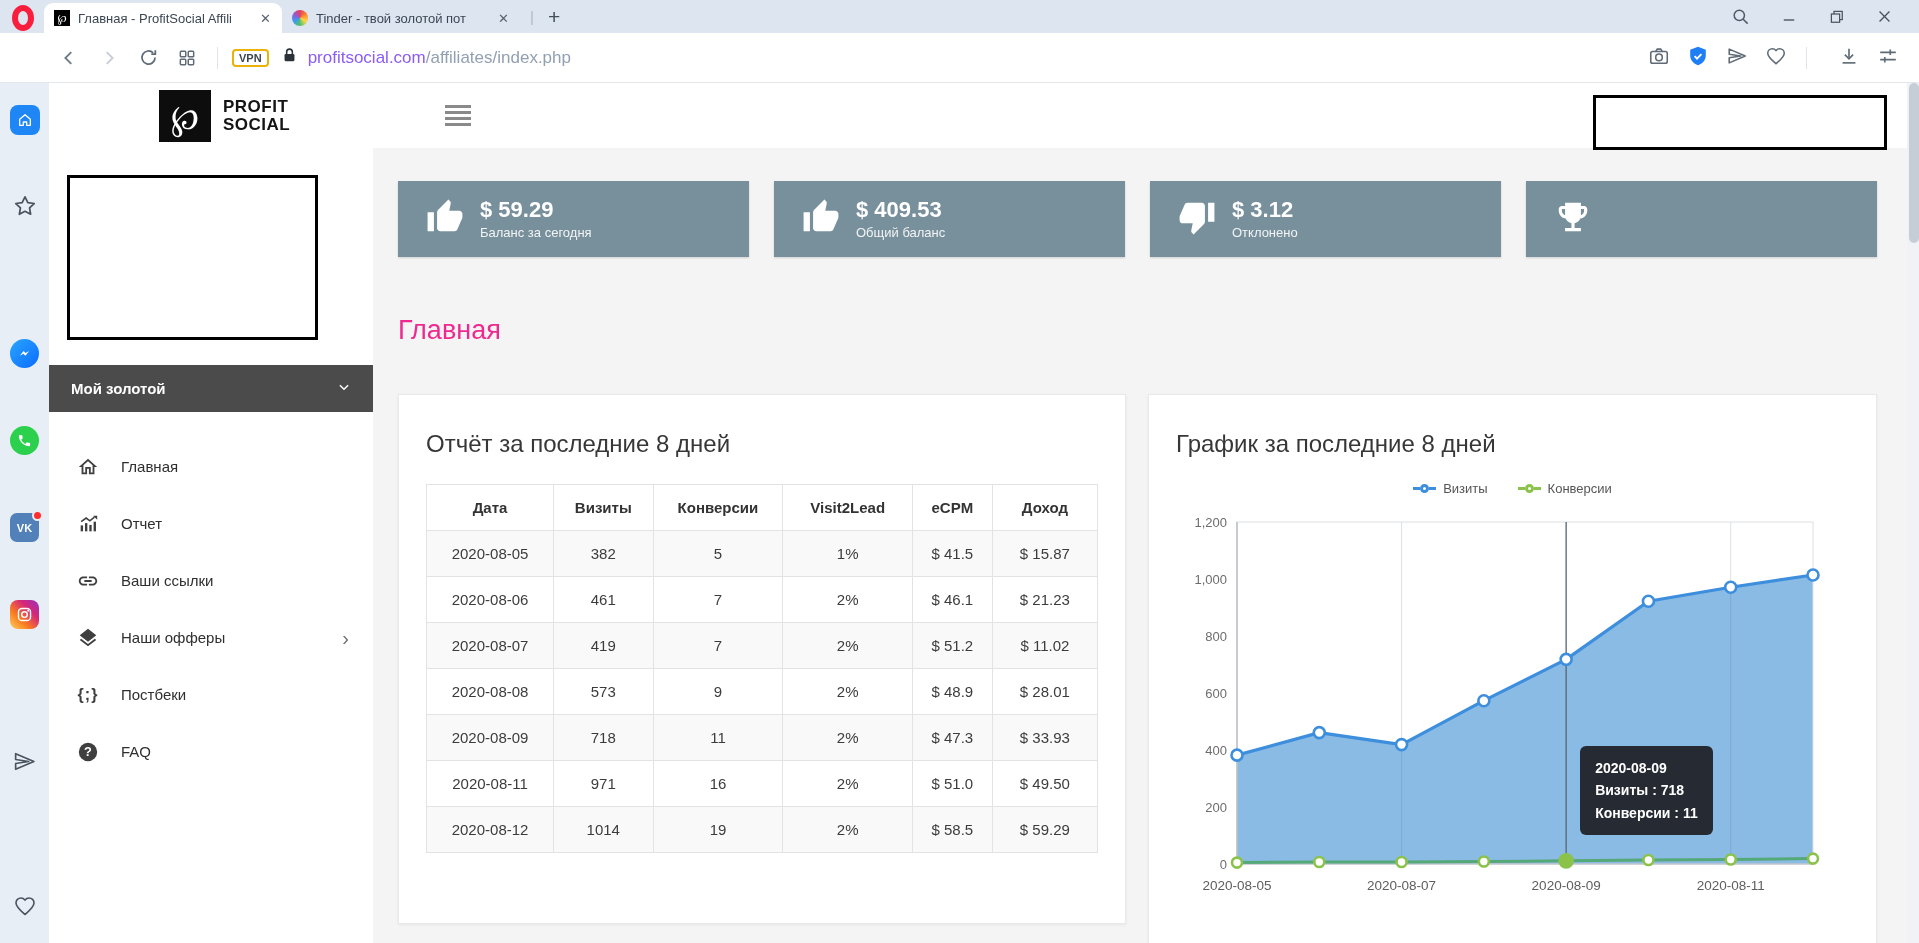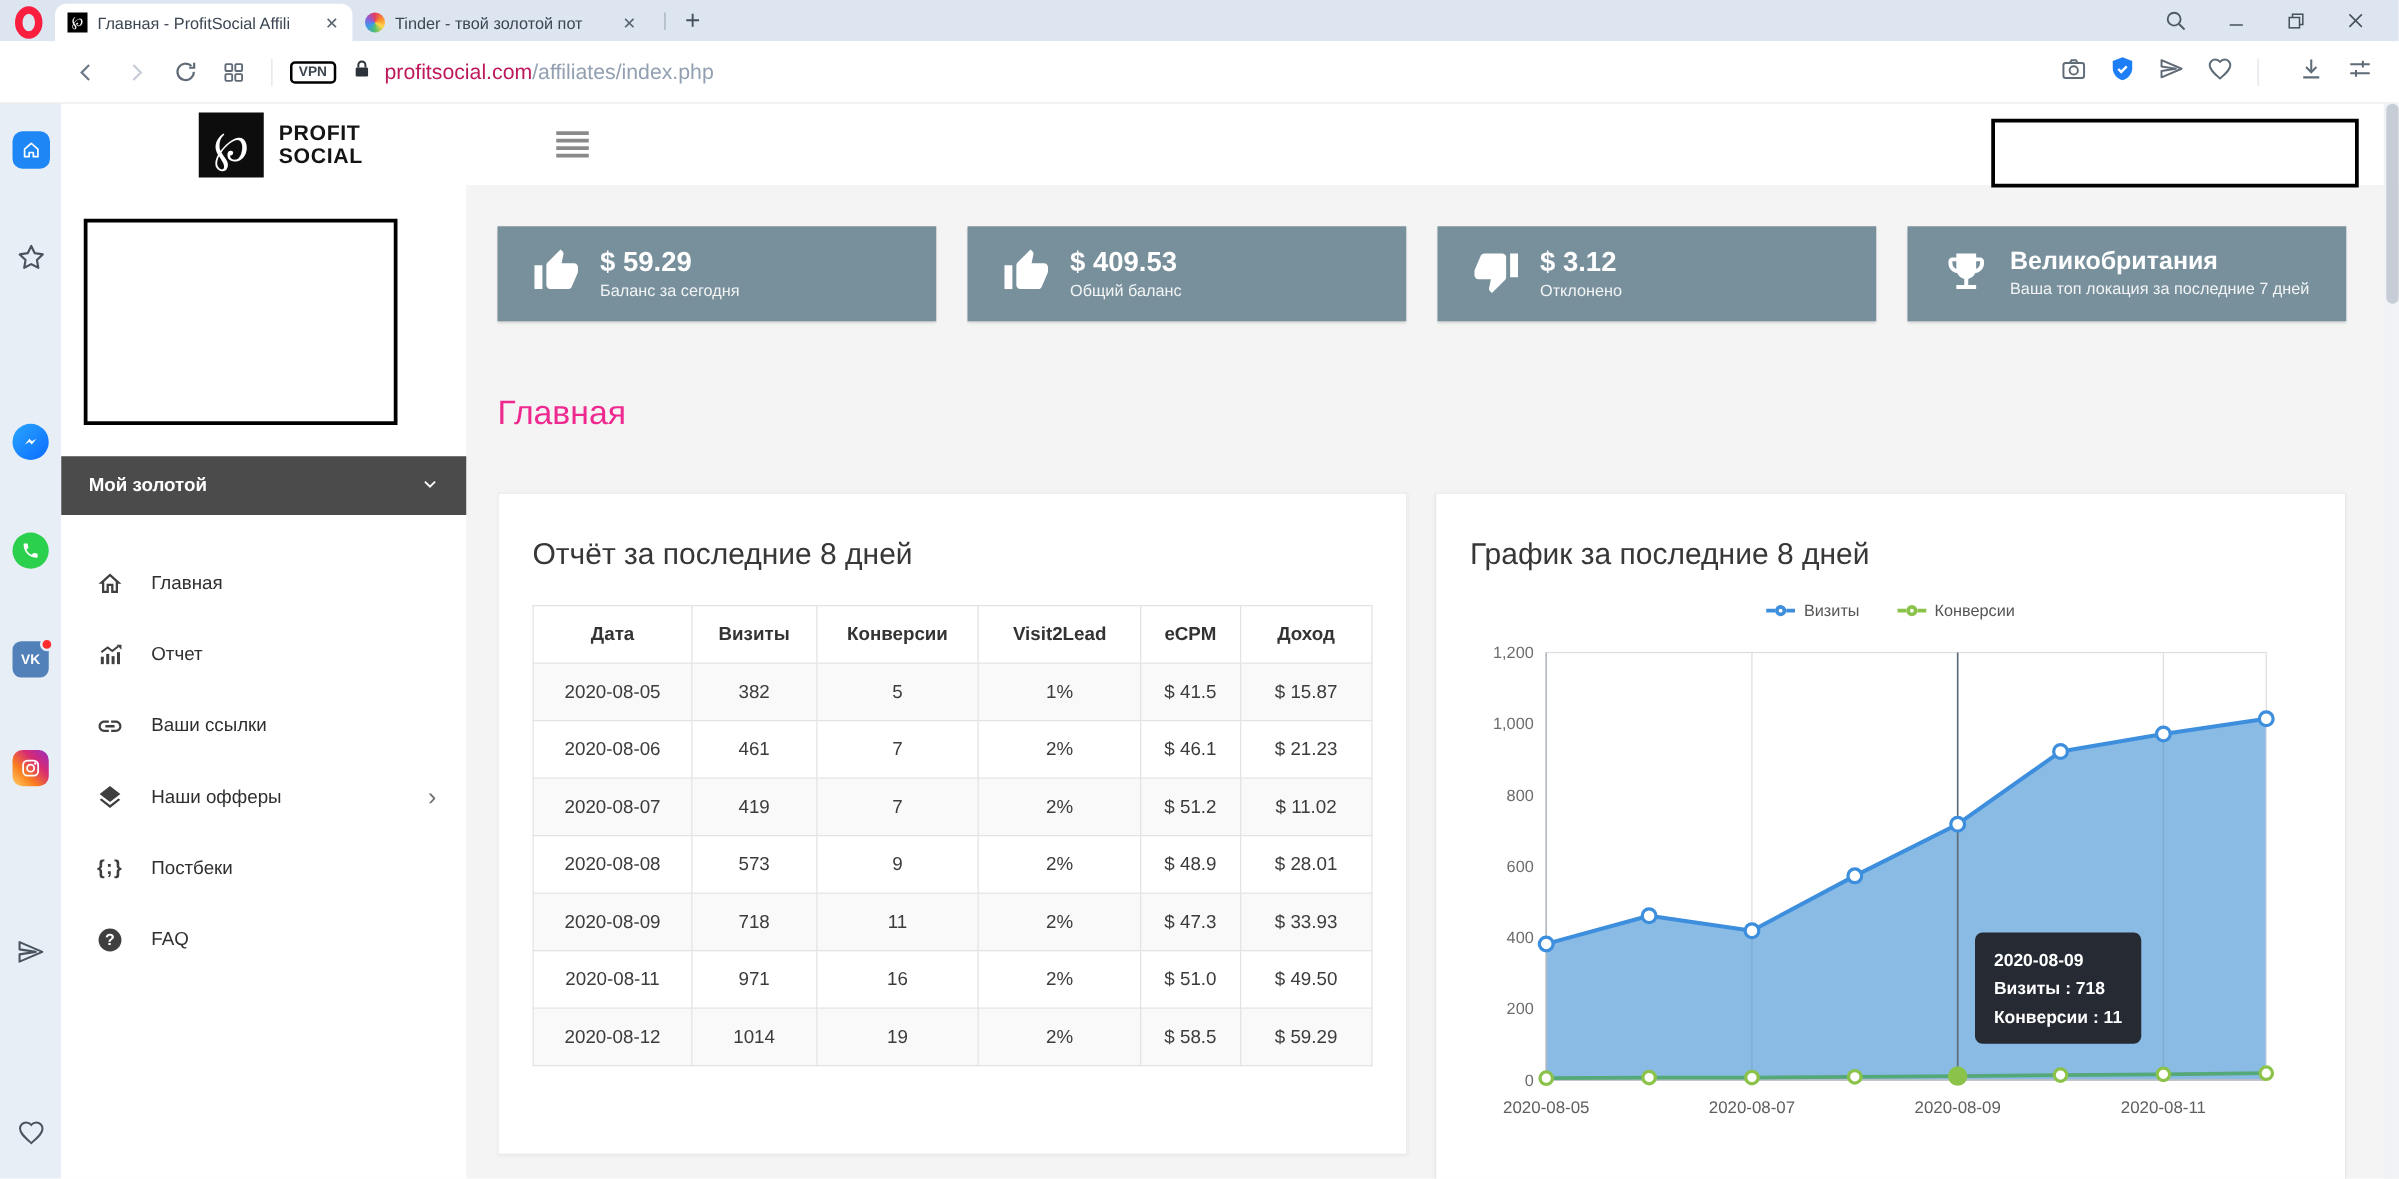--- a/index.html
+++ b/index.html
@@ -28,7 +28,7 @@
     padding:0 20px 0 58px; position:relative; }
   .nav-ic { margin-right:18px; display:flex; align-items:center; cursor:pointer; }
   .vsep { width:1px; height:22px; background:#dfe4ea; margin:0 14px 0 2px; }
-  .vpn-badge { border:2px solid #000000; border-radius:4px; font-size:11px; font-weight:bold; color:#3c444d;
+  .vpn-badge { border:2px solid #eab308; border-radius:4px; font-size:11px; font-weight:bold; color:#3c444d;
     padding:1px 5px; margin-right:12px;text-align:center; }
   .url { font-size:17px; margin-left:10px; }
   .url .domain { color:#be185d; }

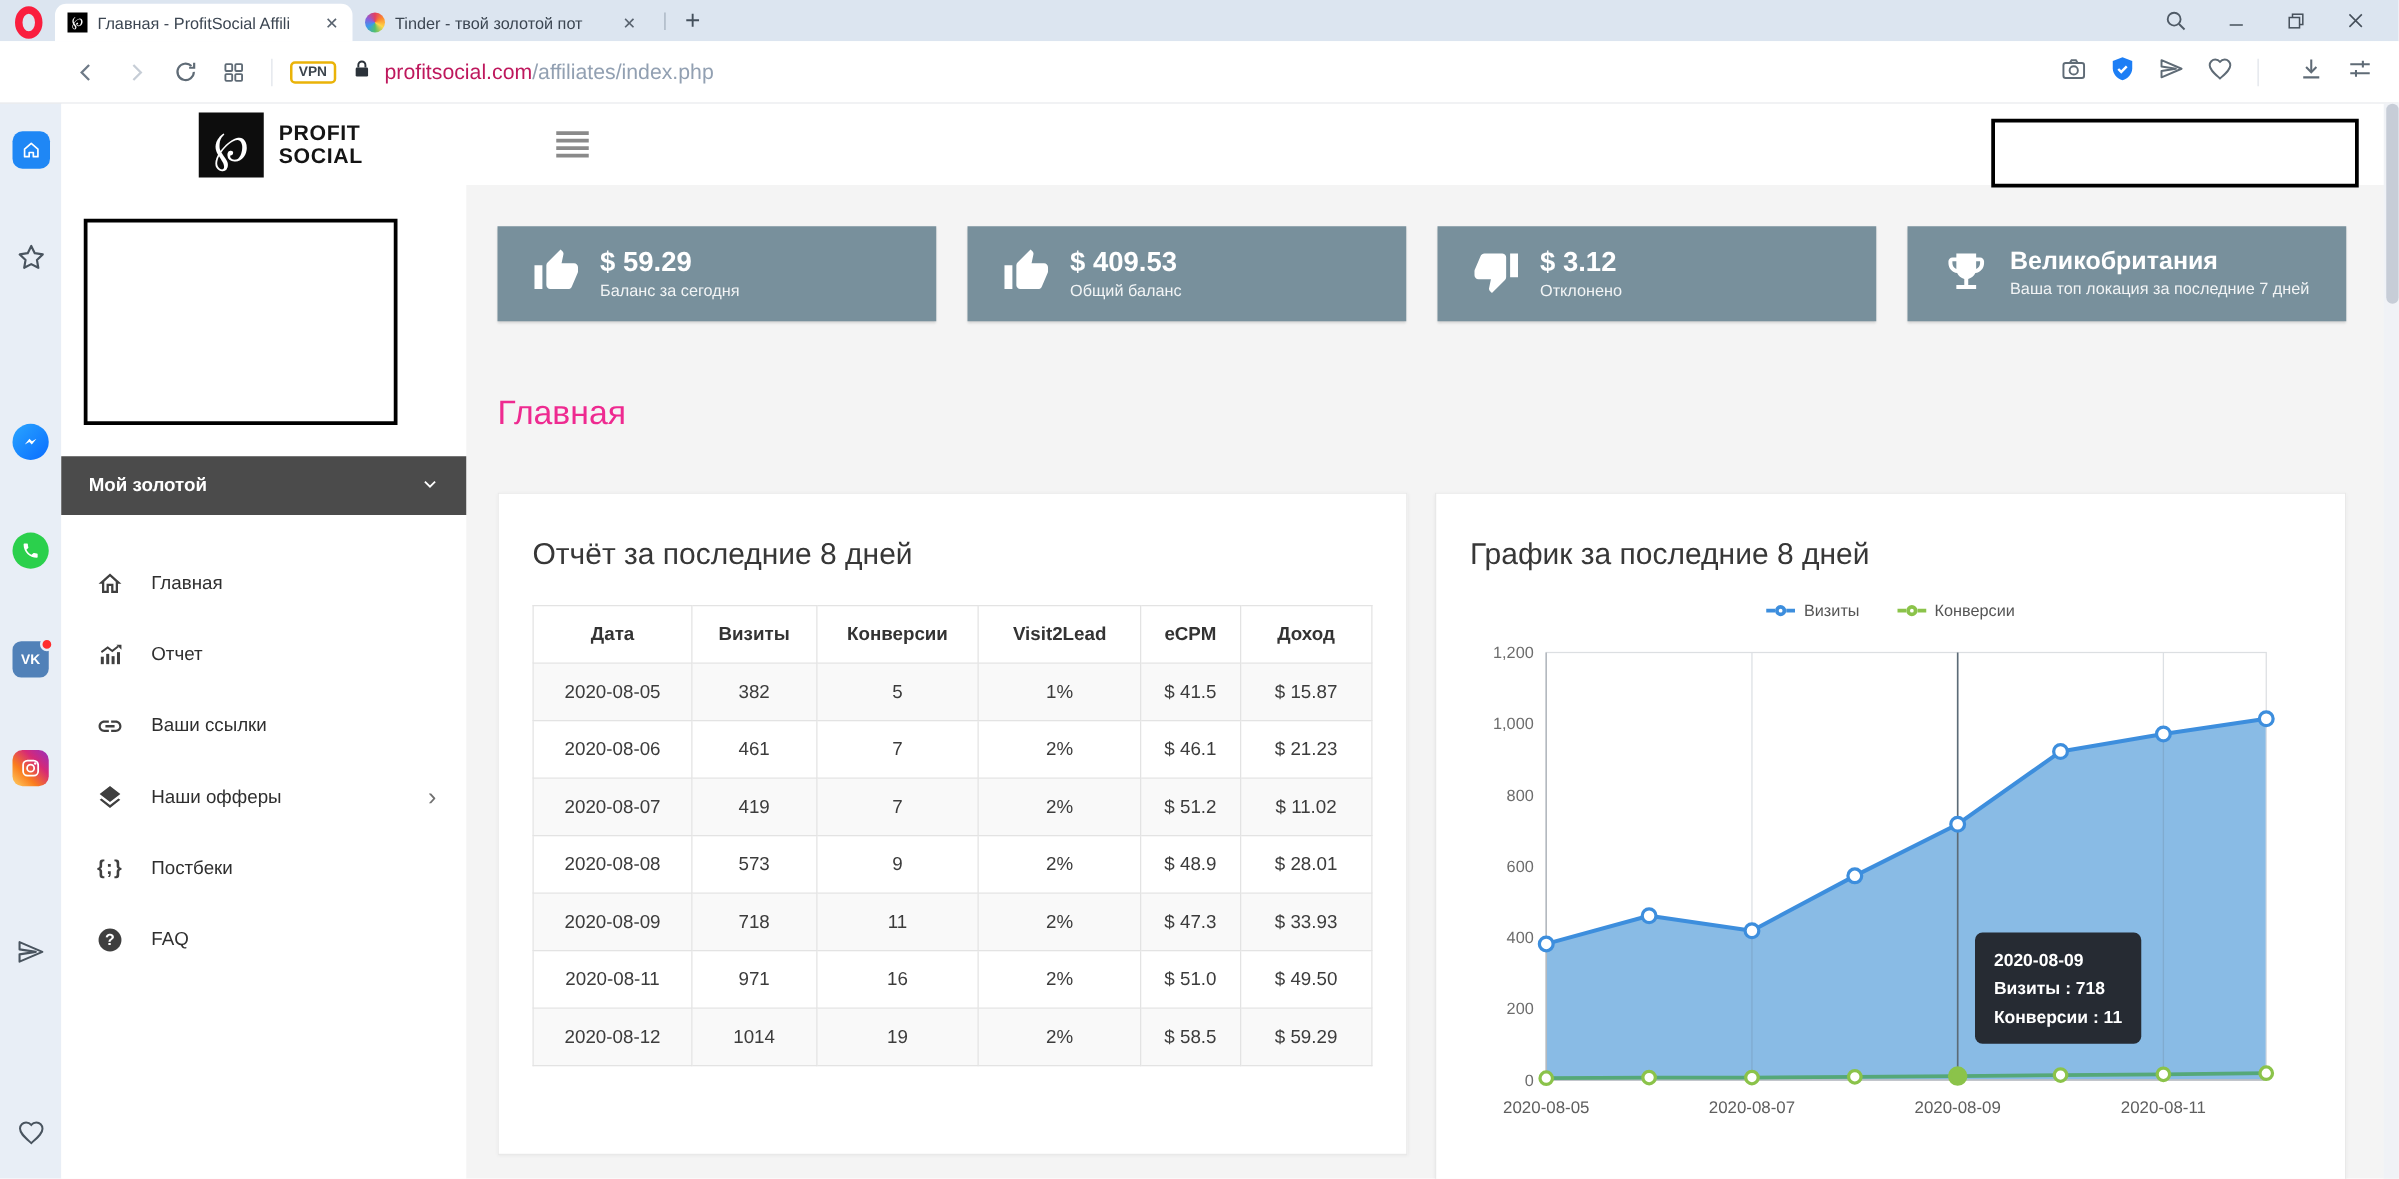--- a/index.html
+++ b/index.html
@@ -31,7 +31,7 @@
   .vpn-badge { border:2px solid #eab308; border-radius:4px; font-size:11px; font-weight:bold; color:#3c444d;
     padding:1px 5px; margin-right:12px;text-align:center; }
   .url { font-size:17px; margin-left:10px; }
-  .url .domain { color:#be185d; }
+  .url .domain { color:#8b5cf6; }
   .url .path { color:#92a0b2; }
   .toolbar-right { margin-left:auto; display:flex; align-items:center; gap:17px; }
 

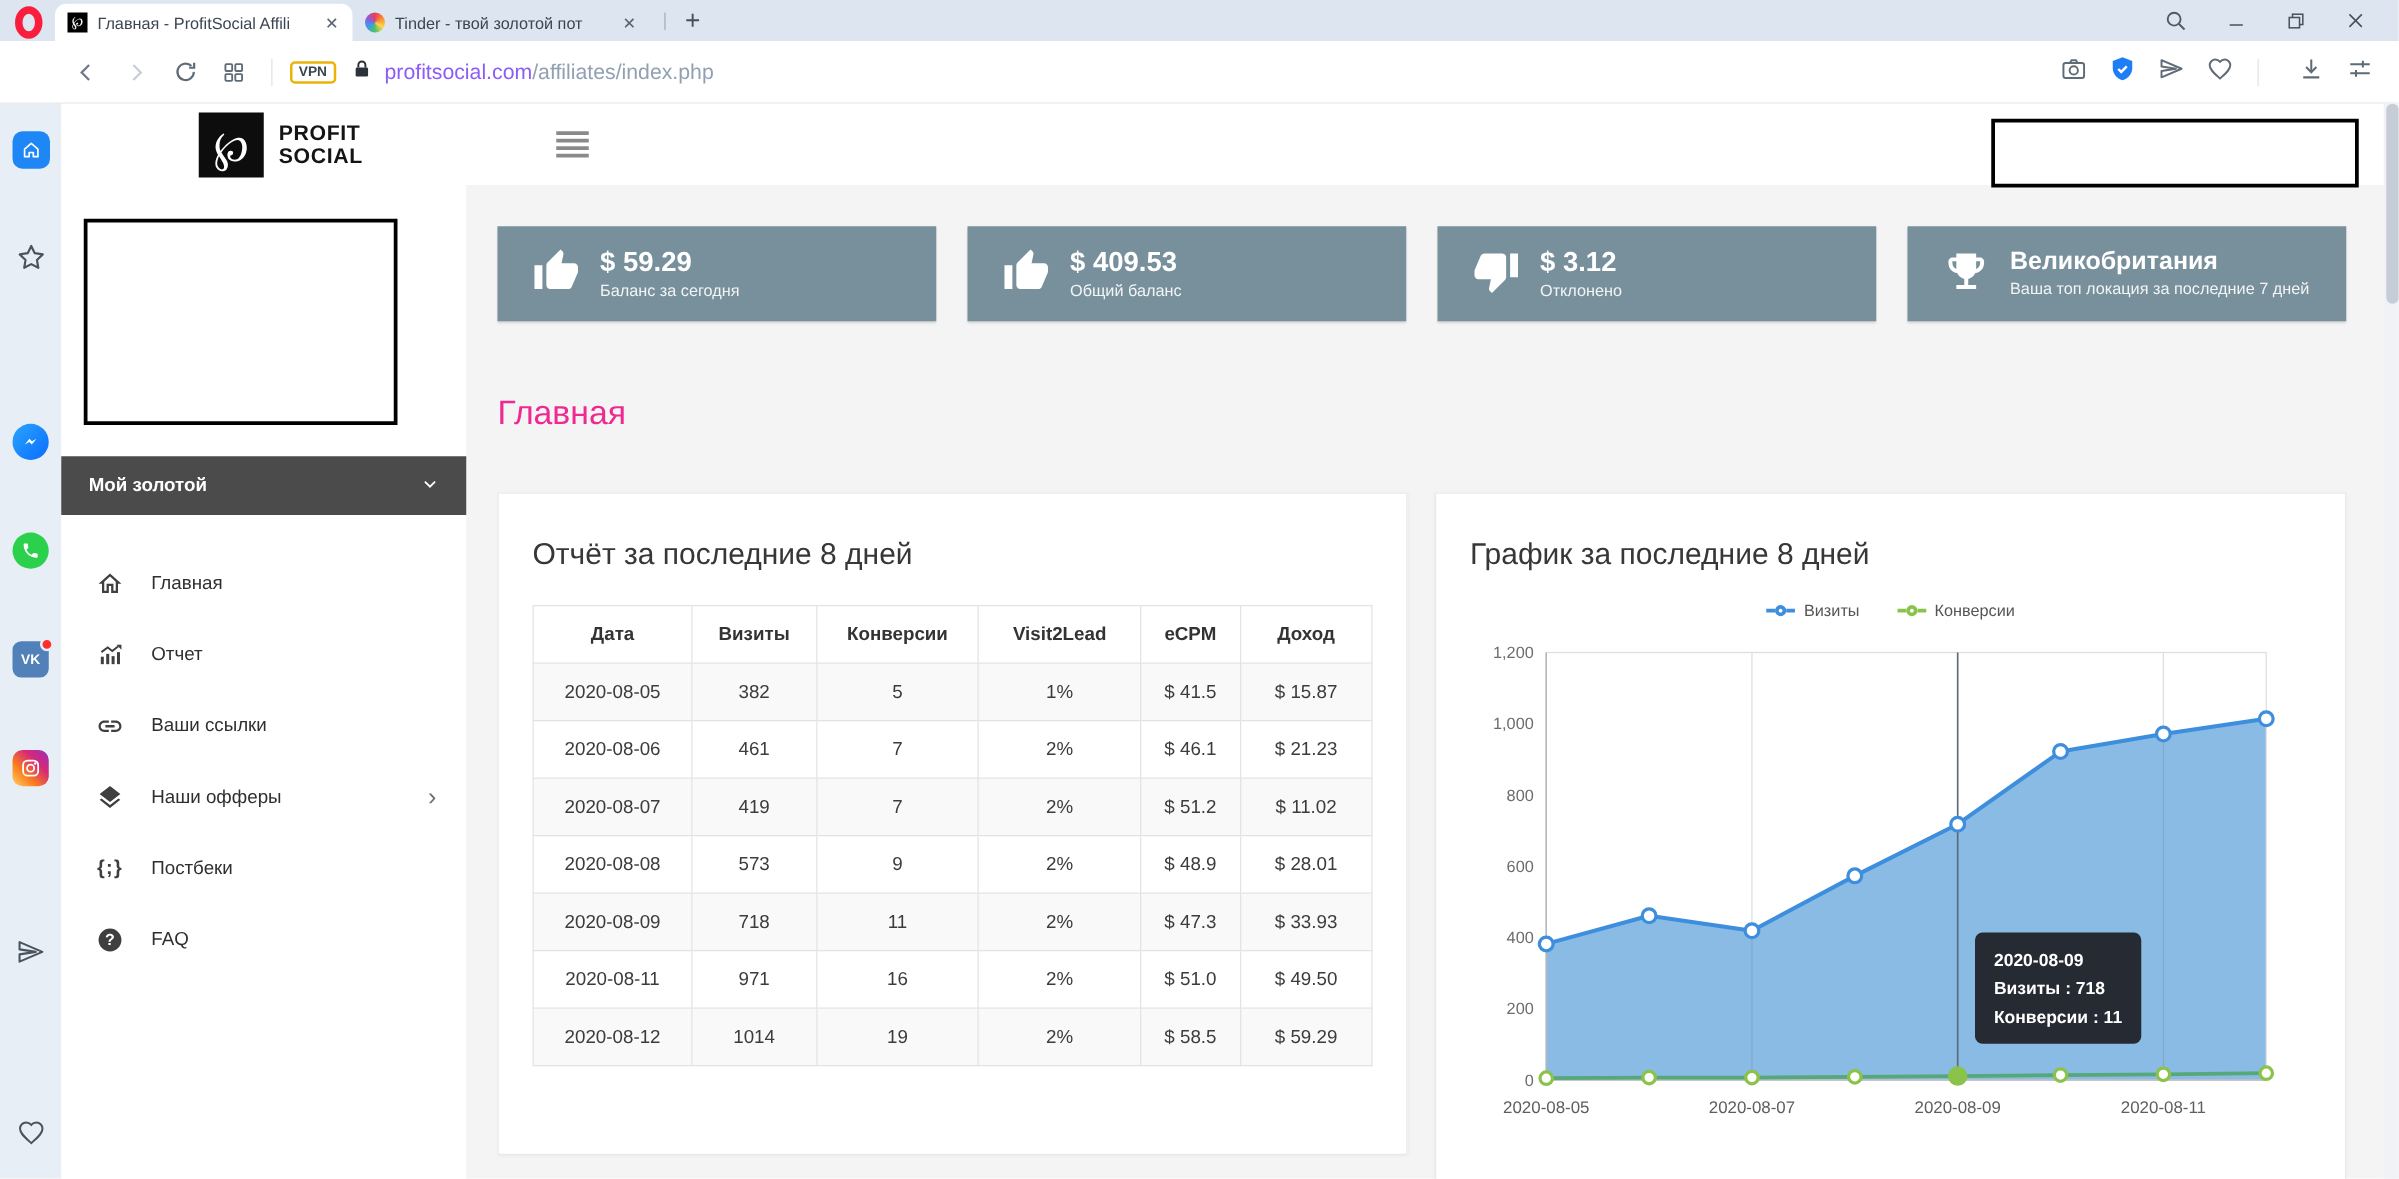--- a/index.html
+++ b/index.html
@@ -412,10 +412,6 @@
               <span><svg viewBox="0 0 24 24" width="38" height="38">
                   <path fill="#fff" d="M19 5h-2V3H7v2H5c-1.1 0-2 .9-2 2v1c0 2.55 1.92 4.63 4.39 4.94.63 1.5 1.98 2.63 3.61 2.96V19H7v2h10v-2h-4v-3.1c1.63-.33 2.98-1.46 3.61-2.96C19.08 12.63 21 10.55 21 8V7c0-1.1-.9-2-2-2zM5 8V7h2v3.82C5.84 10.4 5 9.3 5 8zm14 0c0 1.3-.84 2.4-2 2.82V7h2v1z"></path>
                 </svg></span>
-              <div class="stat-texts" style="max-width: 250px;">
-                <div class="stat-value" style="font-size: 20px;">Великобритания</div>
-                <div class="stat-label">Ваша топ локация за последние 7 дней</div>
-              </div>
             </div>
           </div>
         <h1 class="page-title">Главная</h1>

